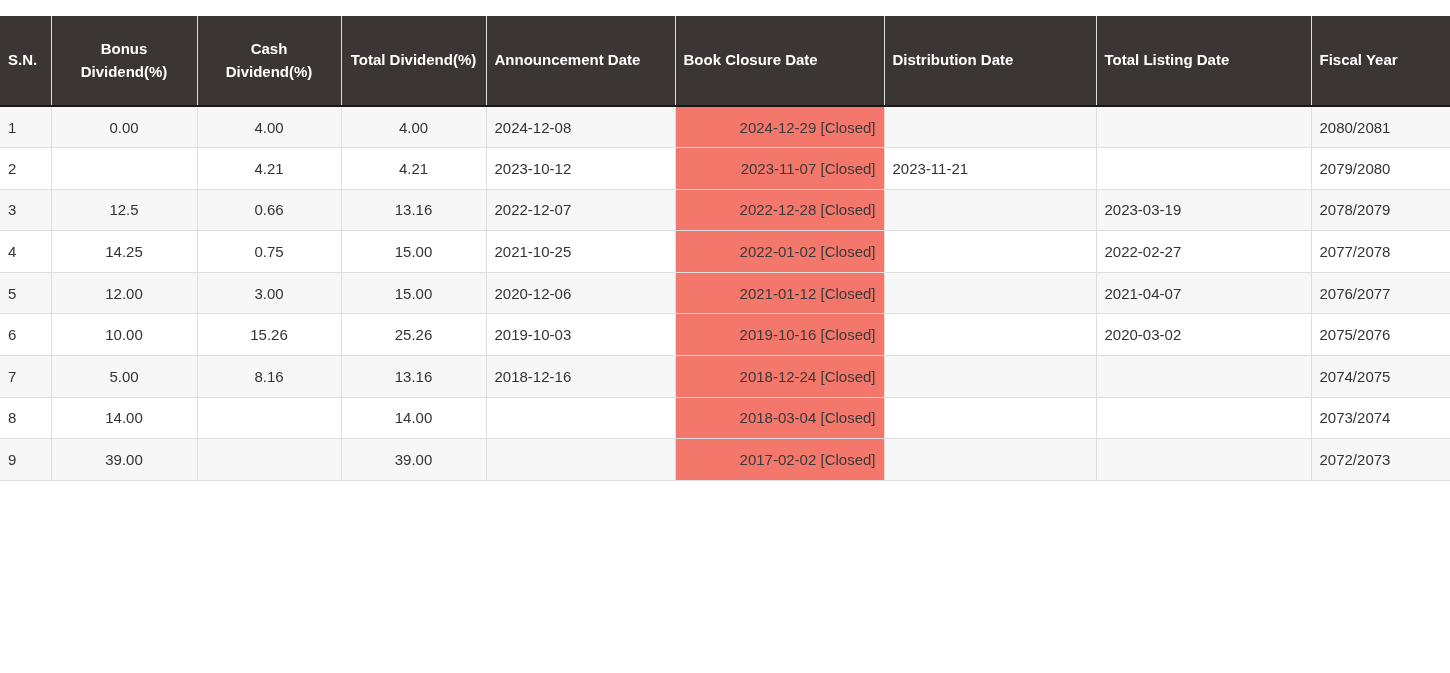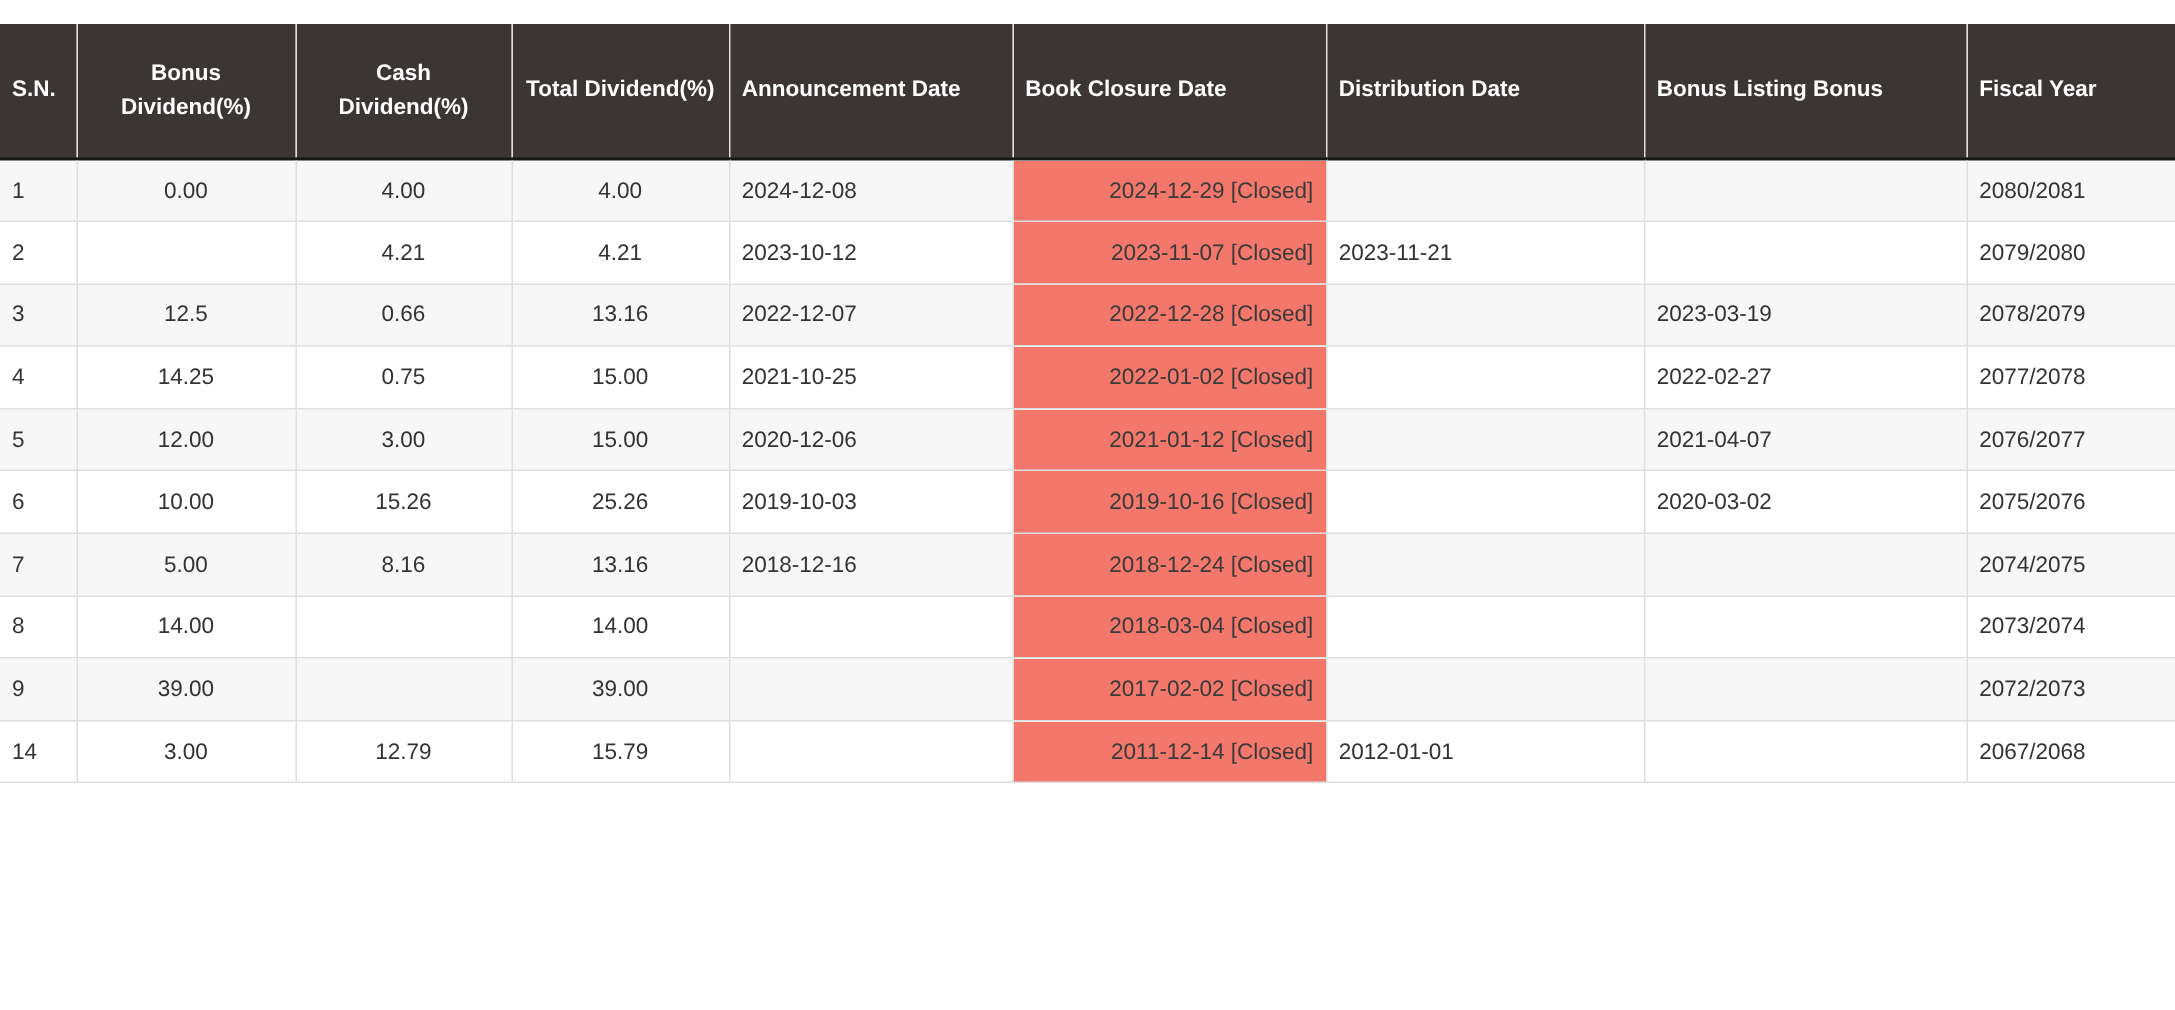--- a/index.html
+++ b/index.html
@@ -95,7 +95,7 @@
           <th class="align-left">Announcement Date</th>
           <th class="align-left">Book Closure Date</th>
           <th class="align-left">Distribution Date</th>
-          <th class="align-left">Bonus Listing Bonus</th>
+          <th class="align-left">Total Listing Date</th>
           <th class="align-left">Fiscal Year</th>
         </tr>
     </thead>

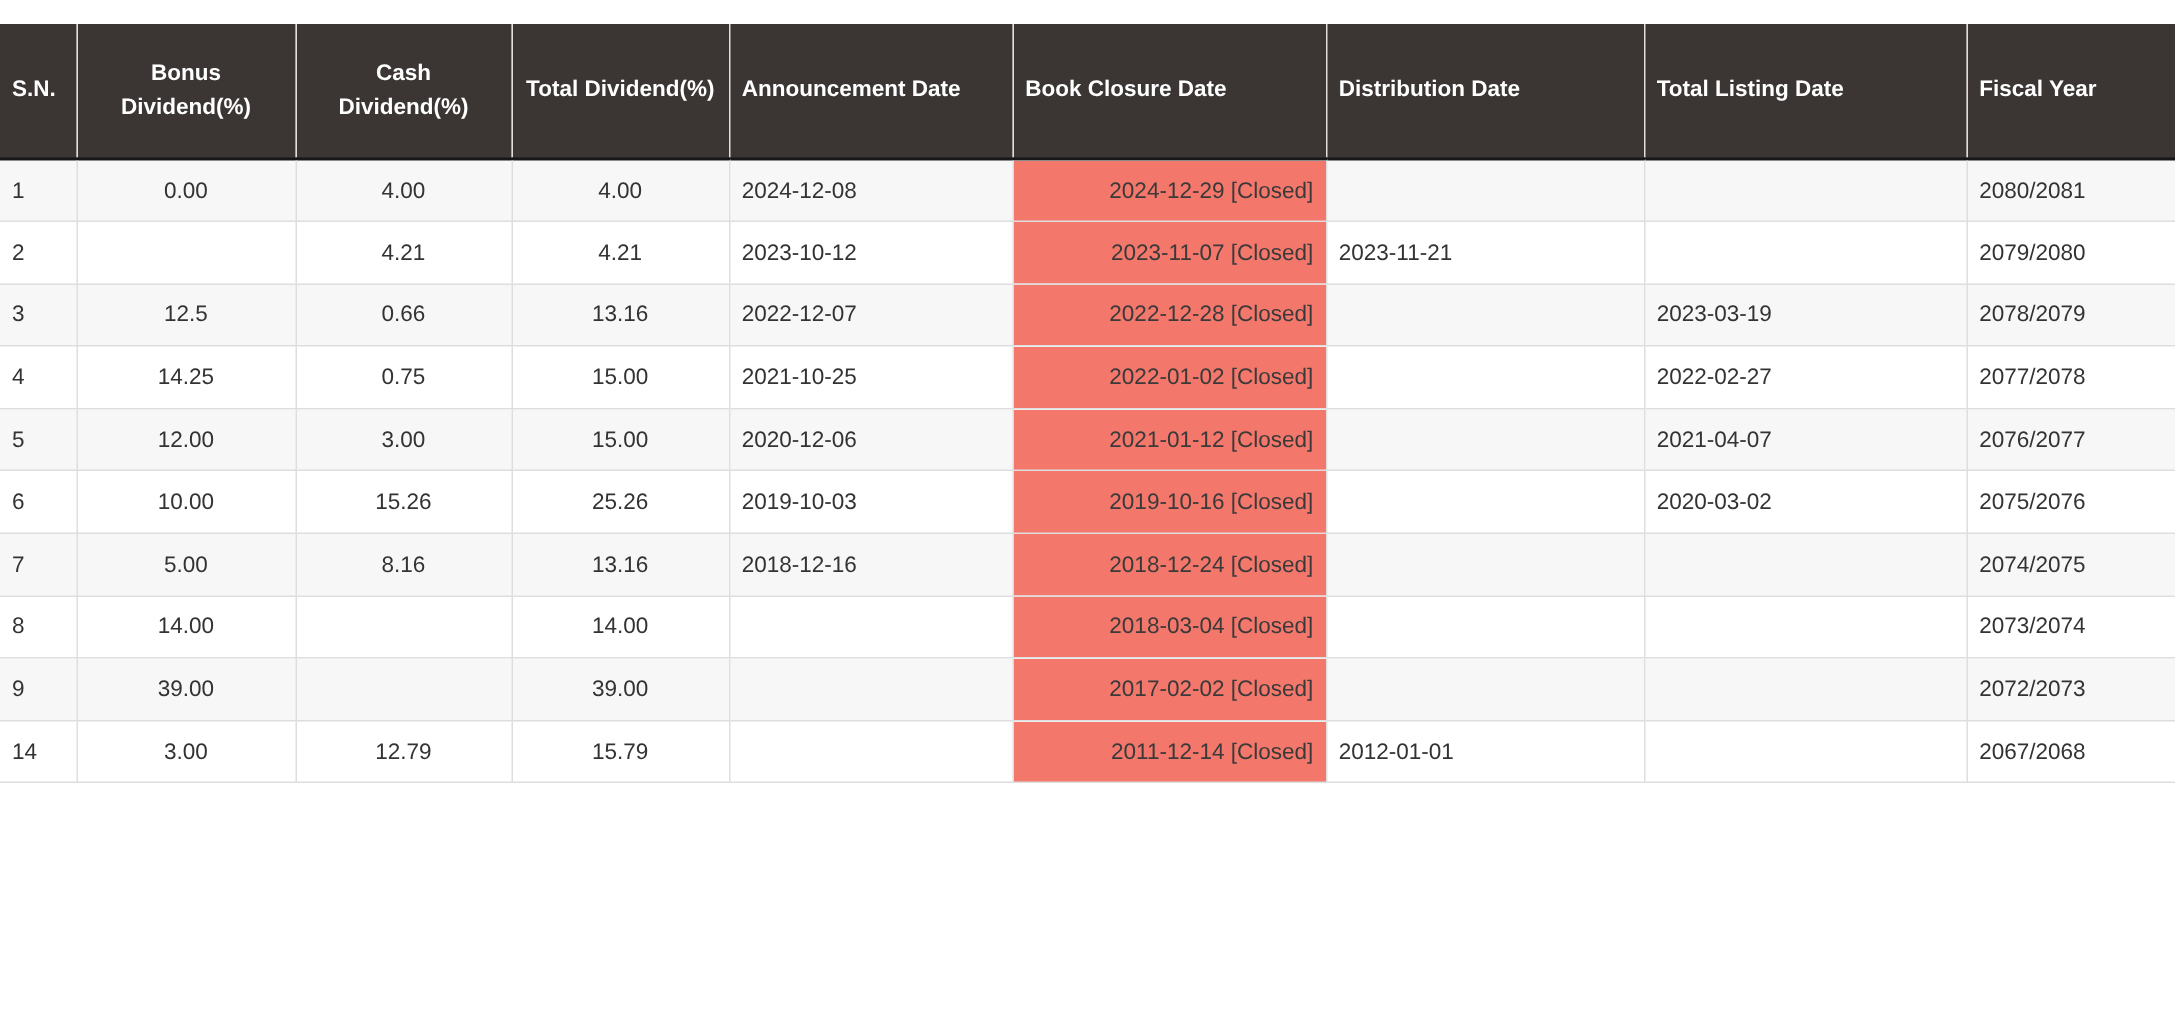--- a/index.html
+++ b/index.html
@@ -199,17 +199,6 @@
           <td class="align-left"></td>
           <td class="align-left">2072/2073</td>
         </tr>
-        <tr>
-          <td class="align-left">14</td>
-          <td class="align-center">3.00</td>
-          <td class="align-center">12.79</td>
-          <td class="align-center">15.79</td>
-          <td class="align-left"></td>
-          <td class="align-left closed-cell">2011-12-14 [Closed]</td>
-          <td class="align-left">2012-01-01</td>
-          <td class="align-left"></td>
-          <td class="align-left">2067/2068</td>
-        </tr>
       </tbody>
   </table>
 </div>

